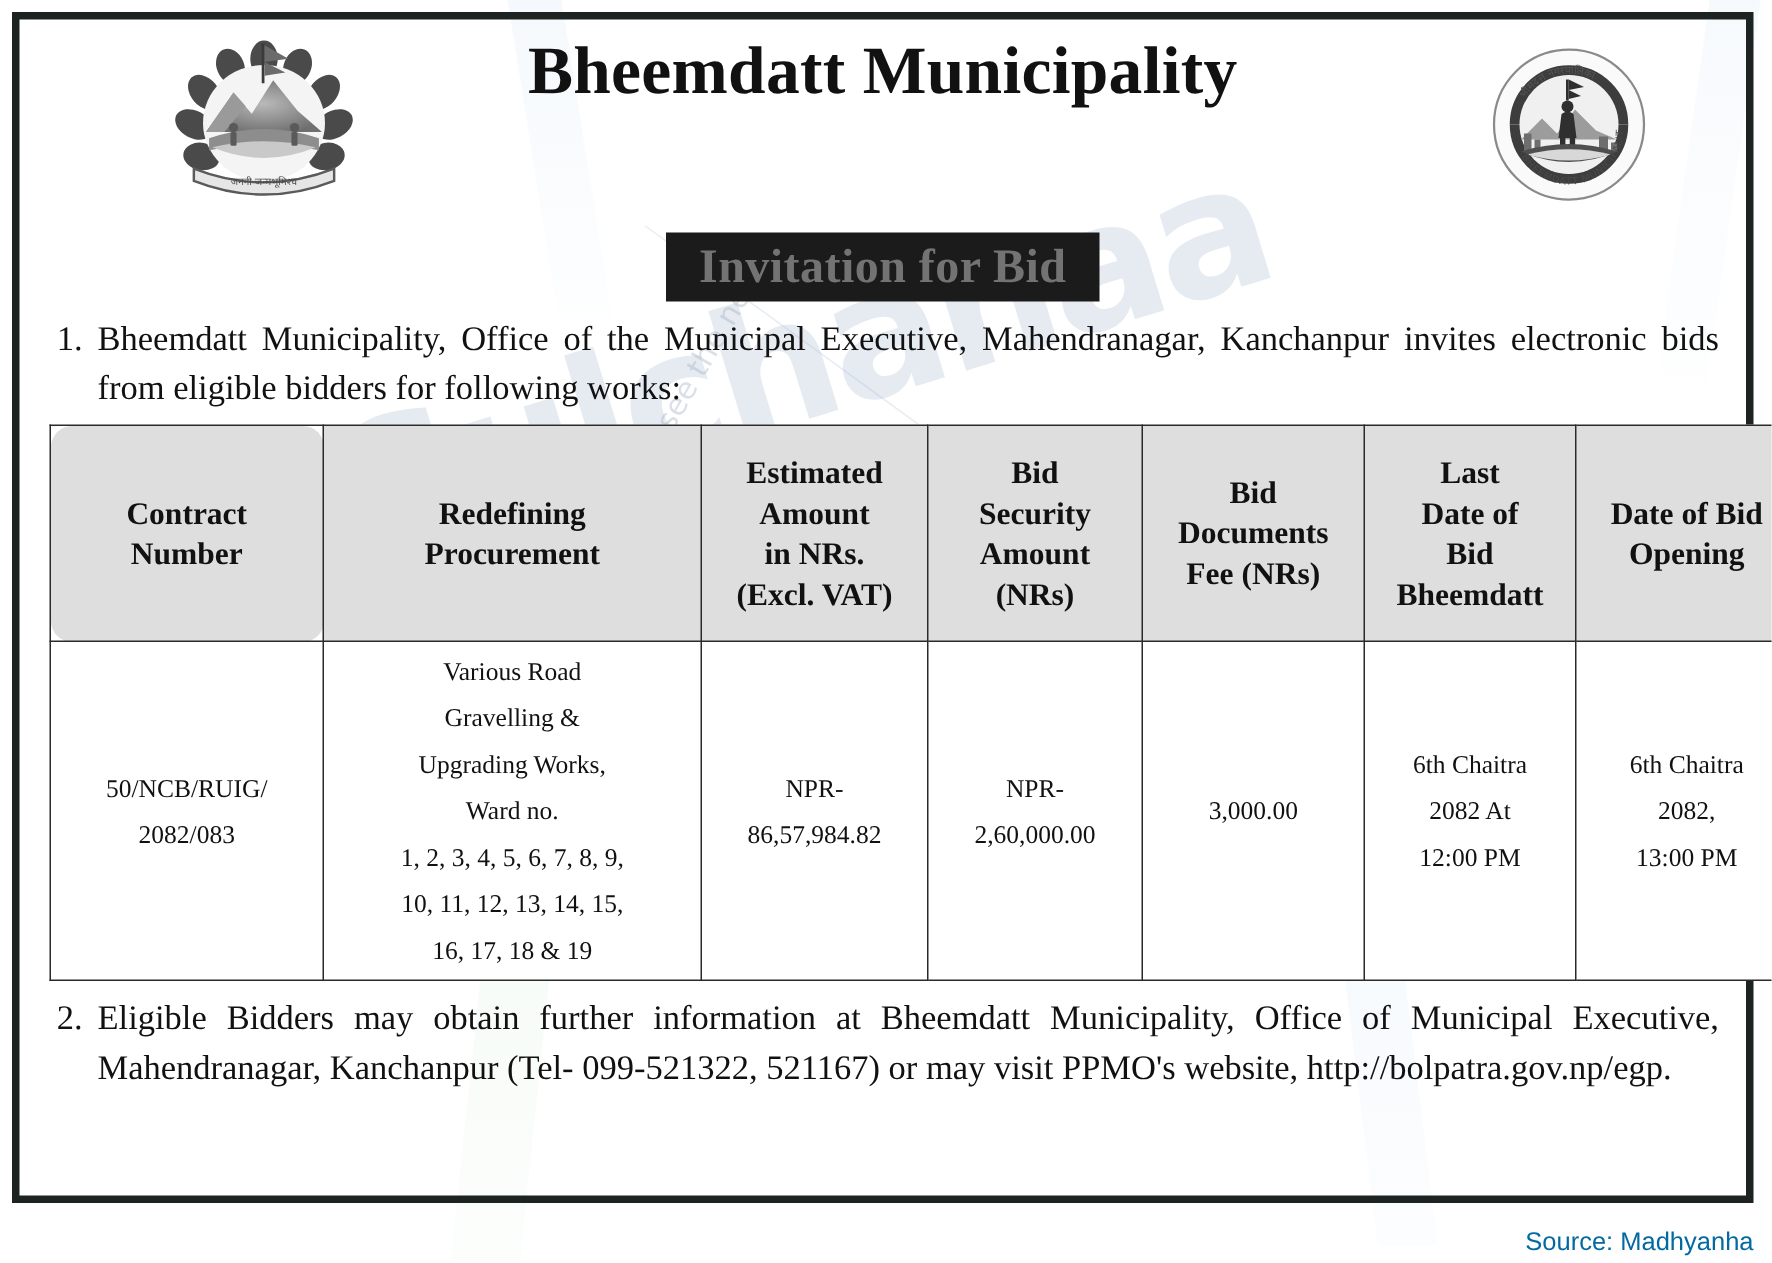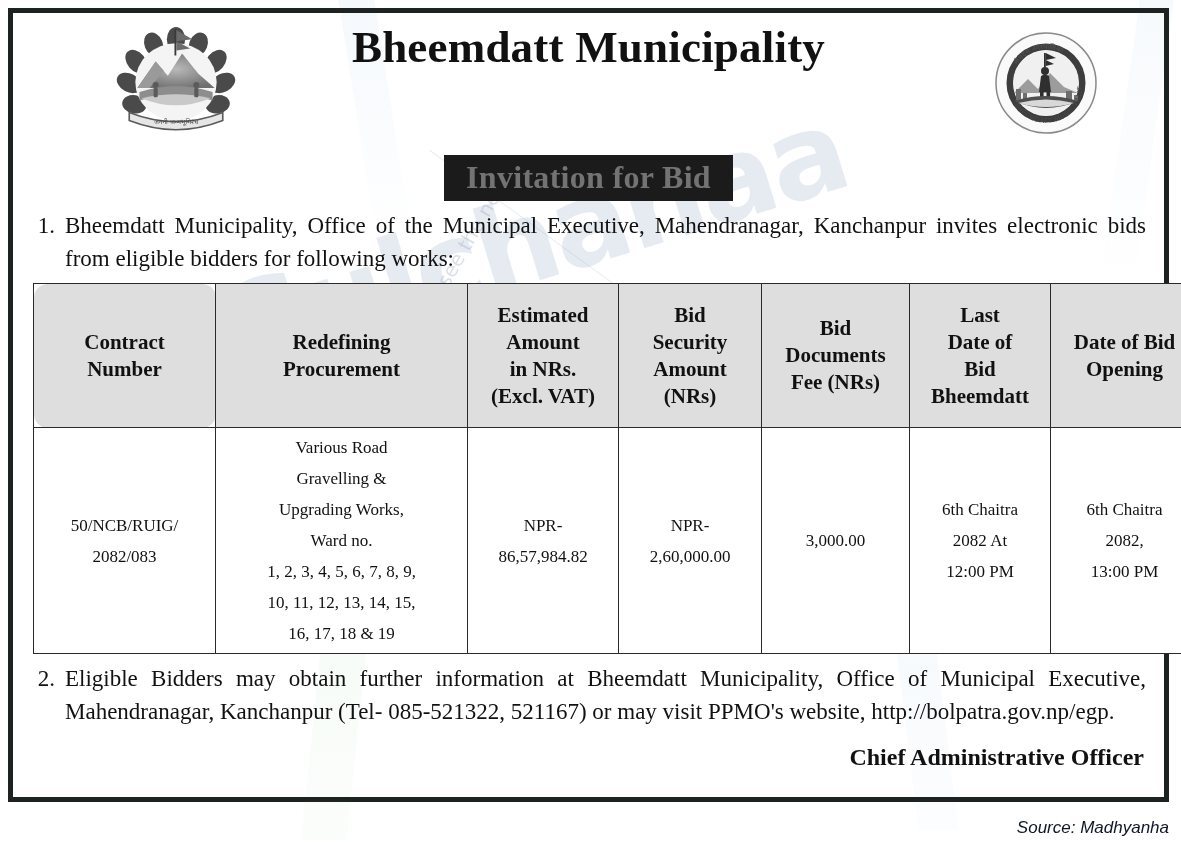--- a/index.html
+++ b/index.html
@@ -420,7 +420,7 @@
 
     <div class="clause" id="clause-2">
       <div class="clause-num">2.</div>
-      <div class="clause-body">Eligible Bidders may obtain further information at Bheemdatt Municipality, Office of Municipal Executive, Mahendranagar, Kanchanpur (Tel- 085-521322, 521167) or may visit PPMO's website, http://bolpatra.gov.np/egp.</div>
+      <div class="clause-body">Eligible Bidders may obtain further information at Bheemdatt Municipality, Office of Municipal Executive, Mahendranagar, Kanchanpur (Tel- 099-521322, 521167) or may visit PPMO's website, http://bolpatra.gov.np/egp.</div>
     </div>
 
     <div id="signature">Chief Administrative Officer</div>

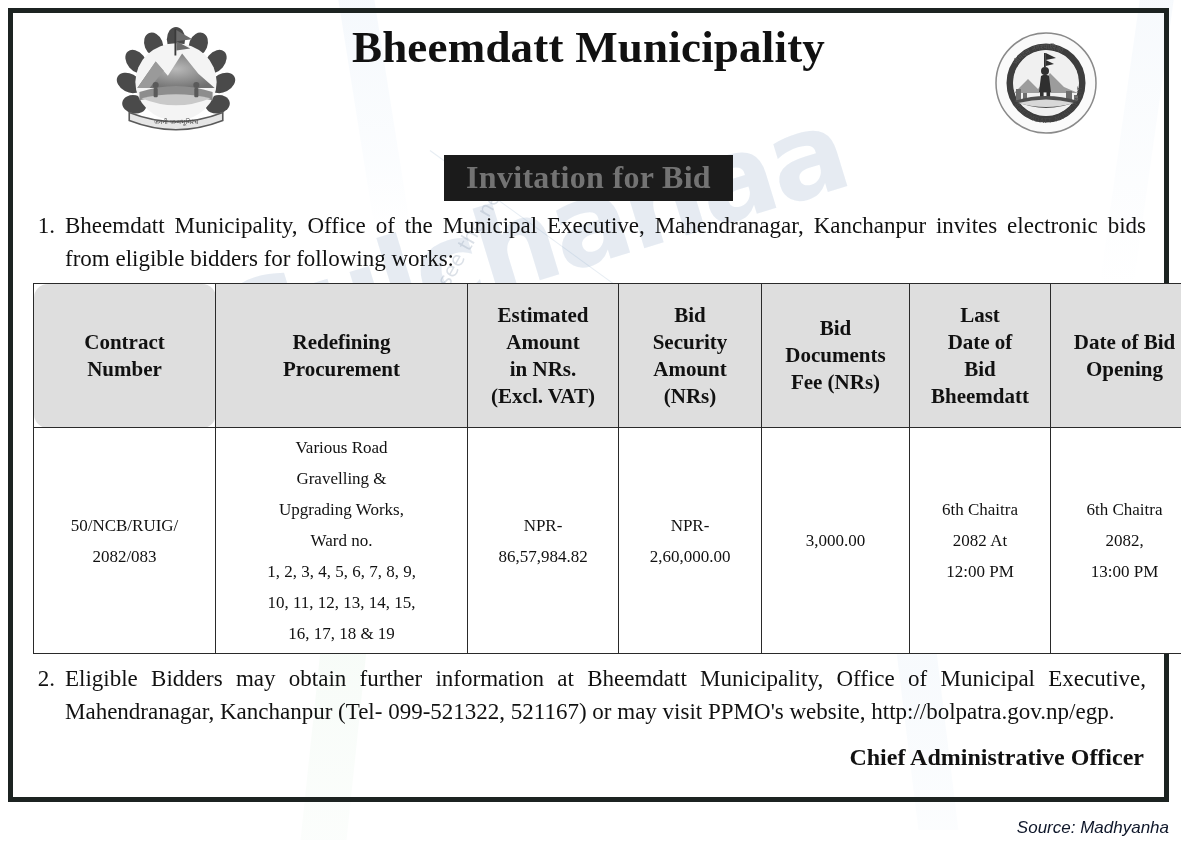--- a/index.html
+++ b/index.html
@@ -423,7 +423,6 @@
       <div class="clause-body">Eligible Bidders may obtain further information at Bheemdatt Municipality, Office of Municipal Executive, Mahendranagar, Kanchanpur (Tel- 099-521322, 521167) or may visit PPMO's website, http://bolpatra.gov.np/egp.</div>
     </div>
 
-    <div id="signature">Chief Administrative Officer</div>
 
   </div>
 </div>

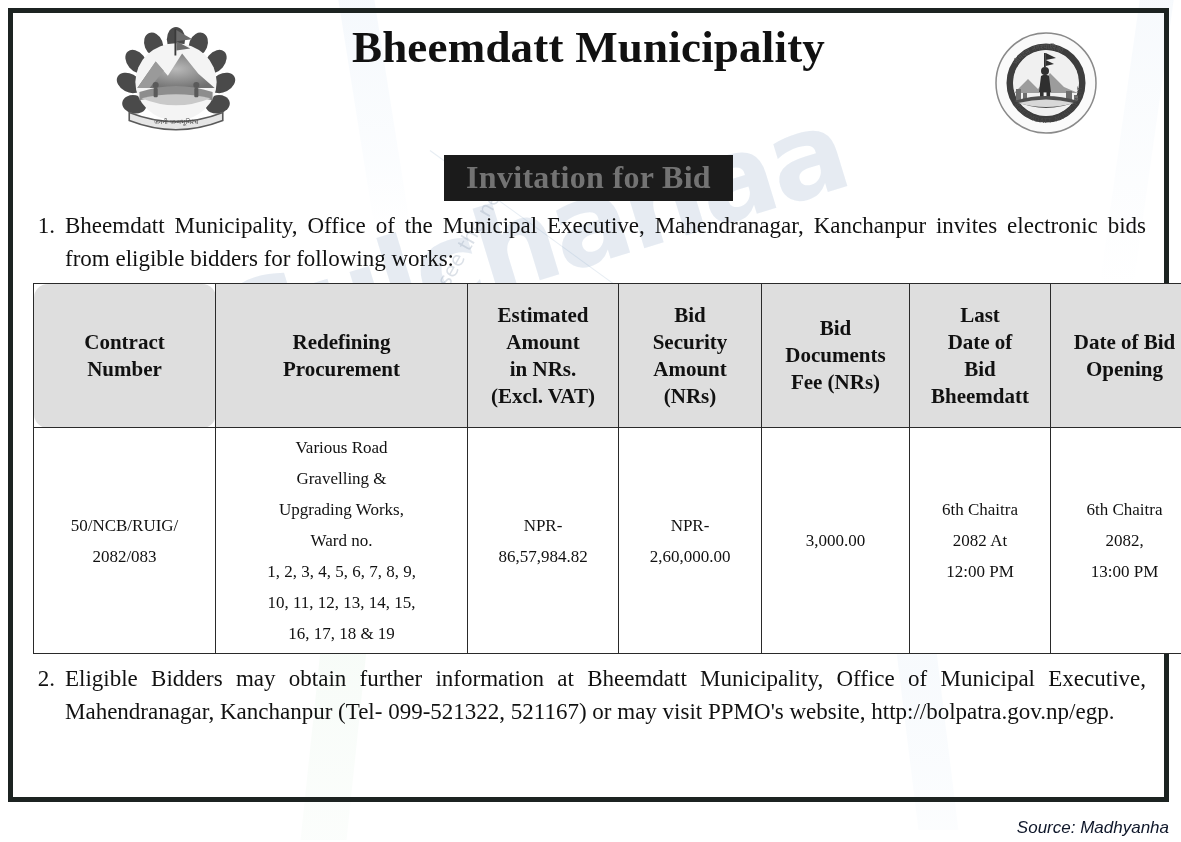--- a/index.html
+++ b/index.html
@@ -238,9 +238,8 @@
     right: 12px;
     top: 818px;
     font-family: "Liberation Sans", "DejaVu Sans", sans-serif;
-    font-style: italic;
     font-size: 17px;
-    color: #0f172a;
+    color: #0369a1;
     z-index: 3;
   }
 </style>

